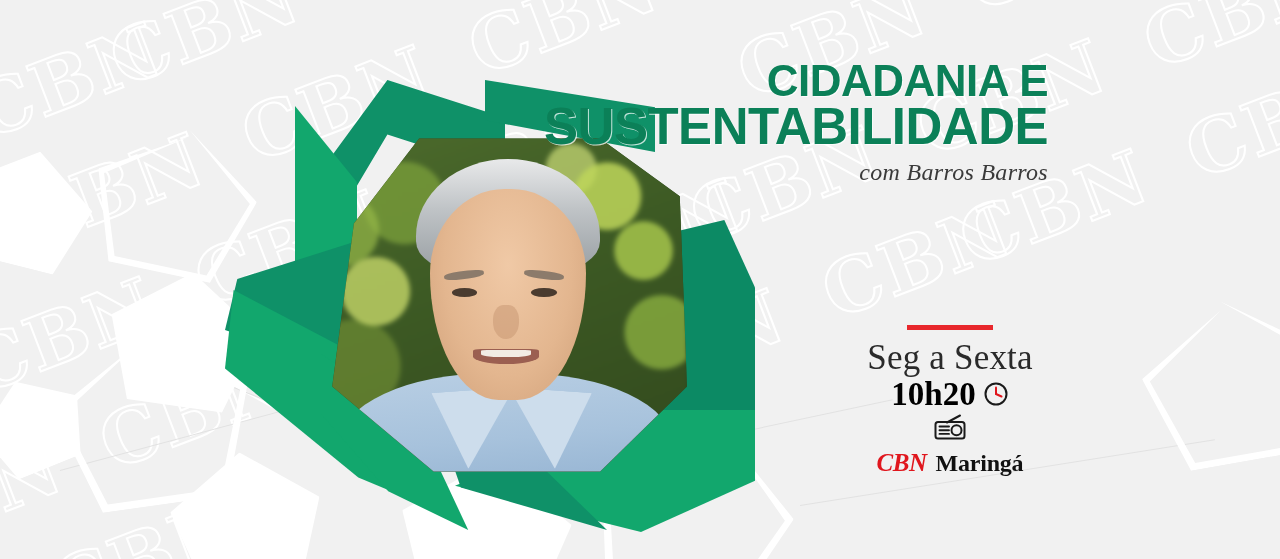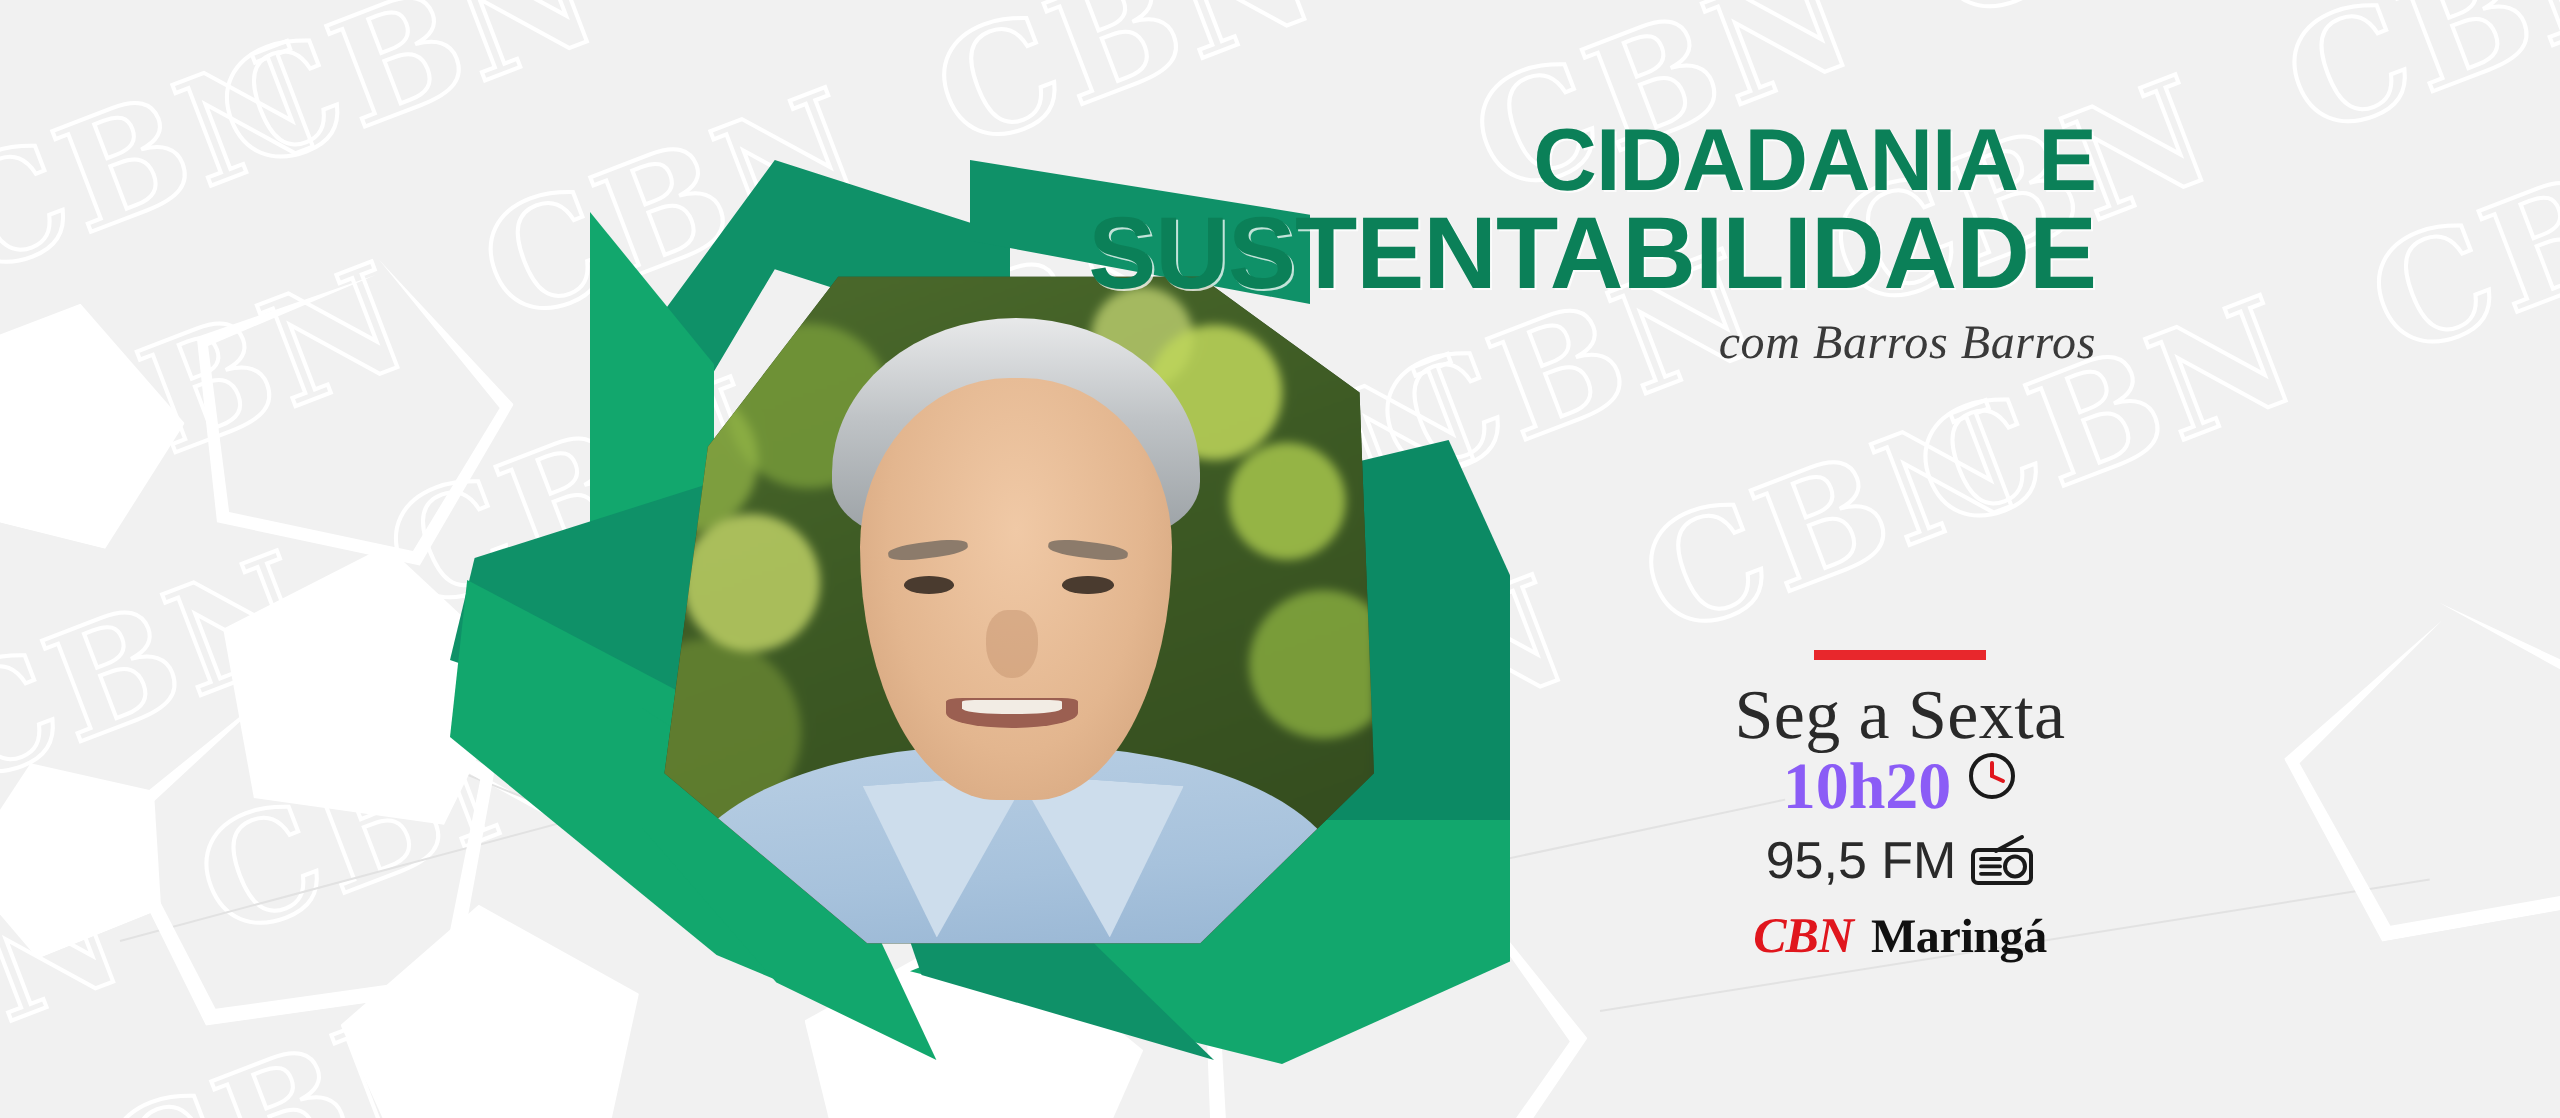--- a/index.html
+++ b/index.html
@@ -212,11 +212,11 @@
     line-height:31px;
   }
   .sched-time {
-    display:flex; justify-content:center; gap:7px;
+    display:flex; align-items:center; justify-content:center; gap:7px;
     font-family:"Liberation Serif", serif;
     font-weight:700;
     font-size:33px;
-    color:#8b5cf6;
+    color:#000000;
     line-height:38px;
     margin-top:2px;
   }

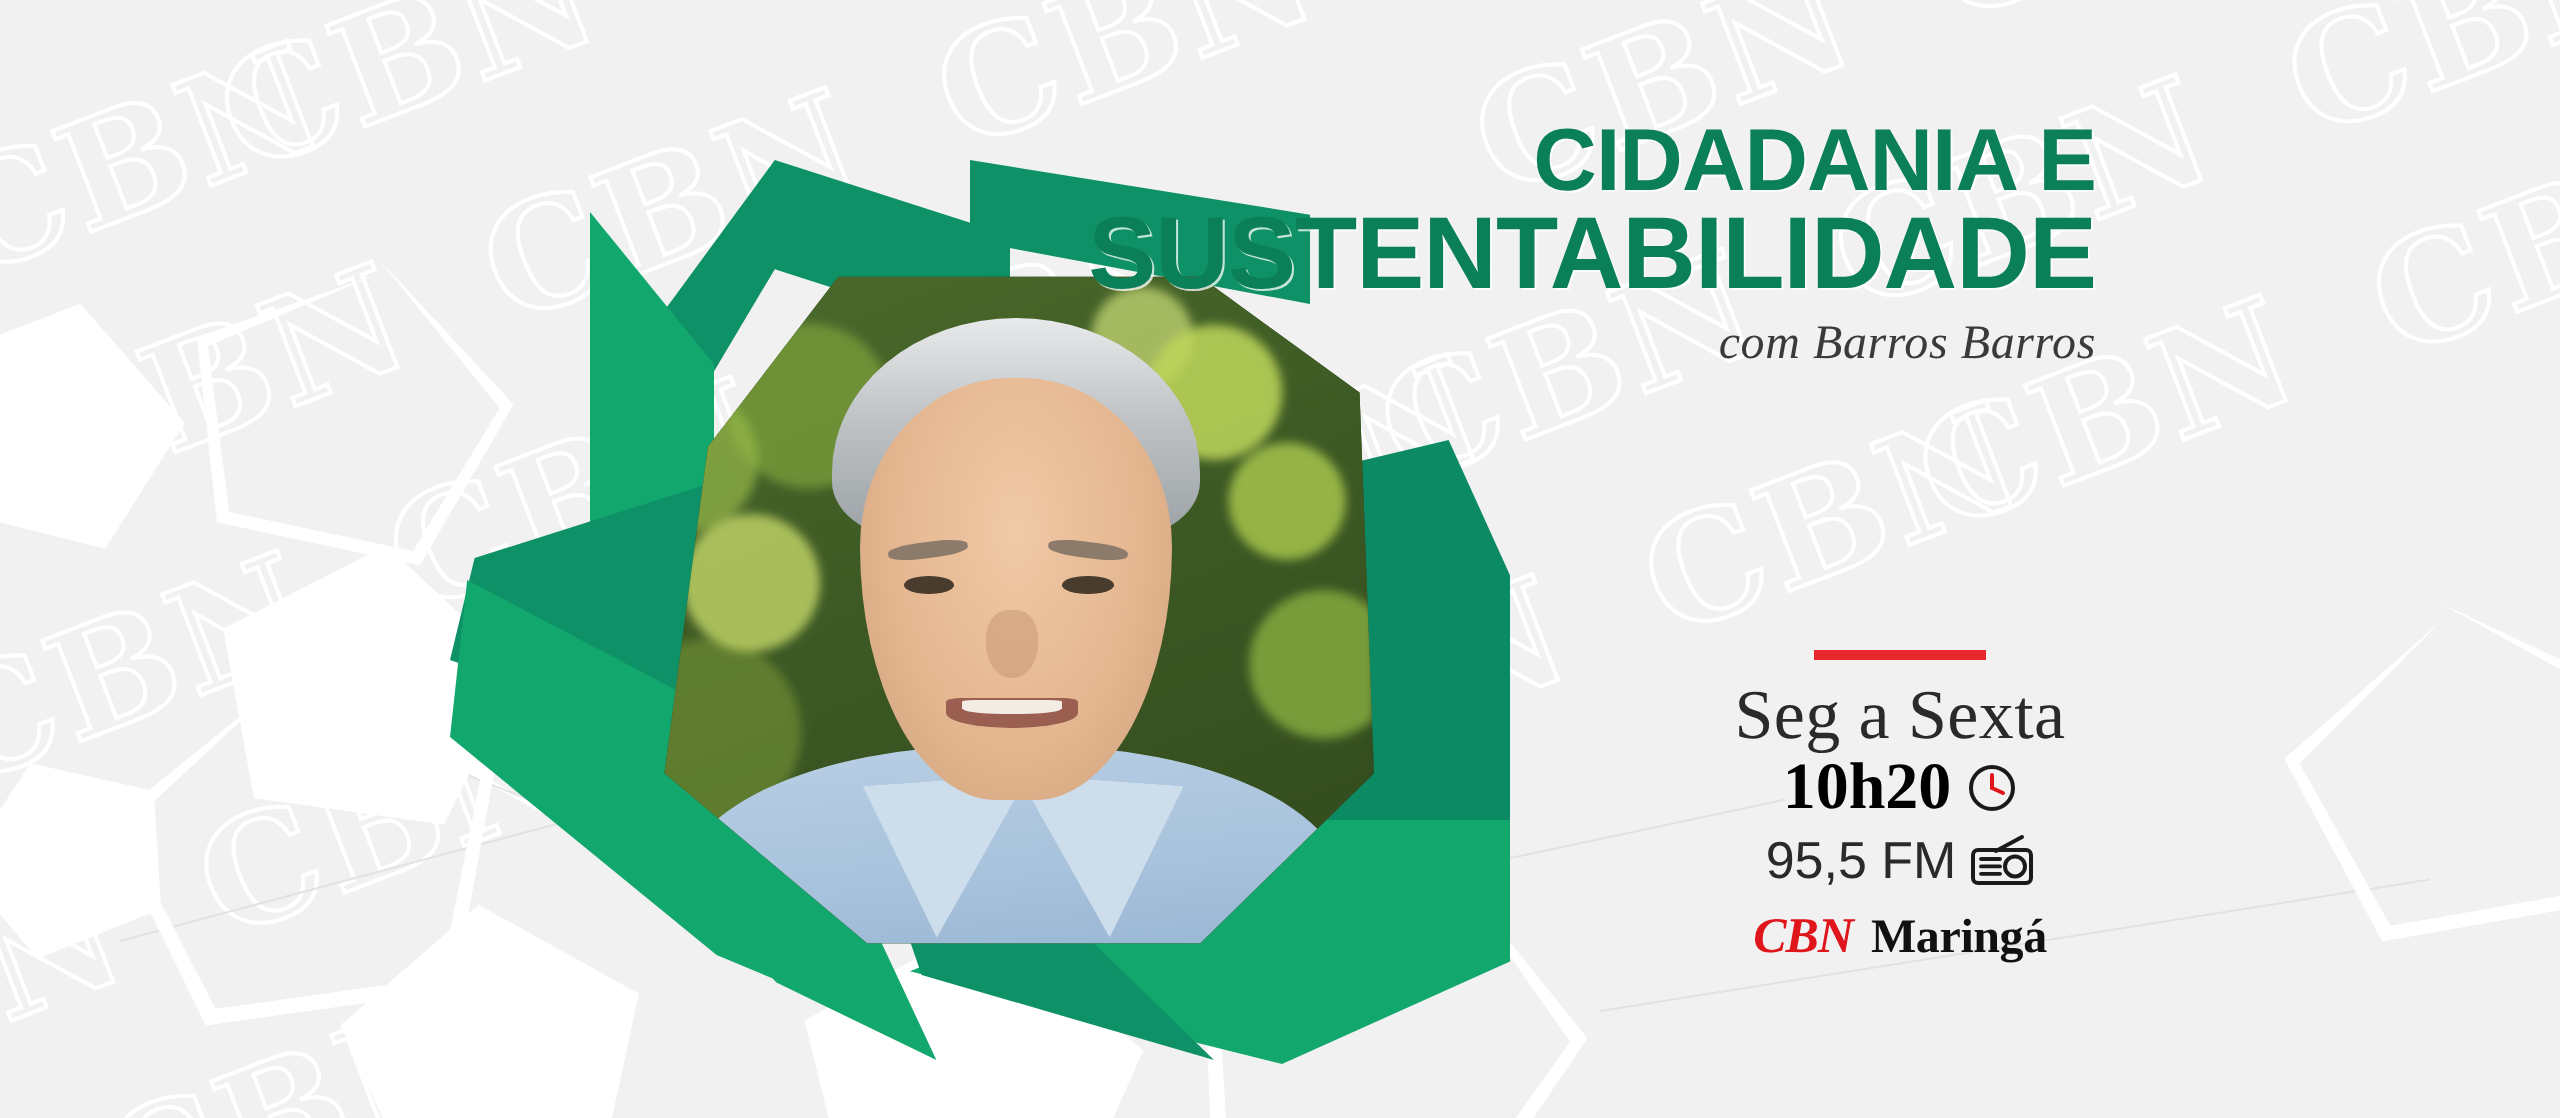--- a/index.html
+++ b/index.html
@@ -385,7 +385,6 @@
     </div>
 
     <div class="sched-freq">
-      <span>95,5 FM</span>
       <span class="icon">
         <svg width="32" height="26" viewBox="0 0 32 26">
           <line x1="13" y1="8.5" x2="26" y2="1.5" stroke="#1a1a1a" stroke-width="2" stroke-linecap="round"></line>

